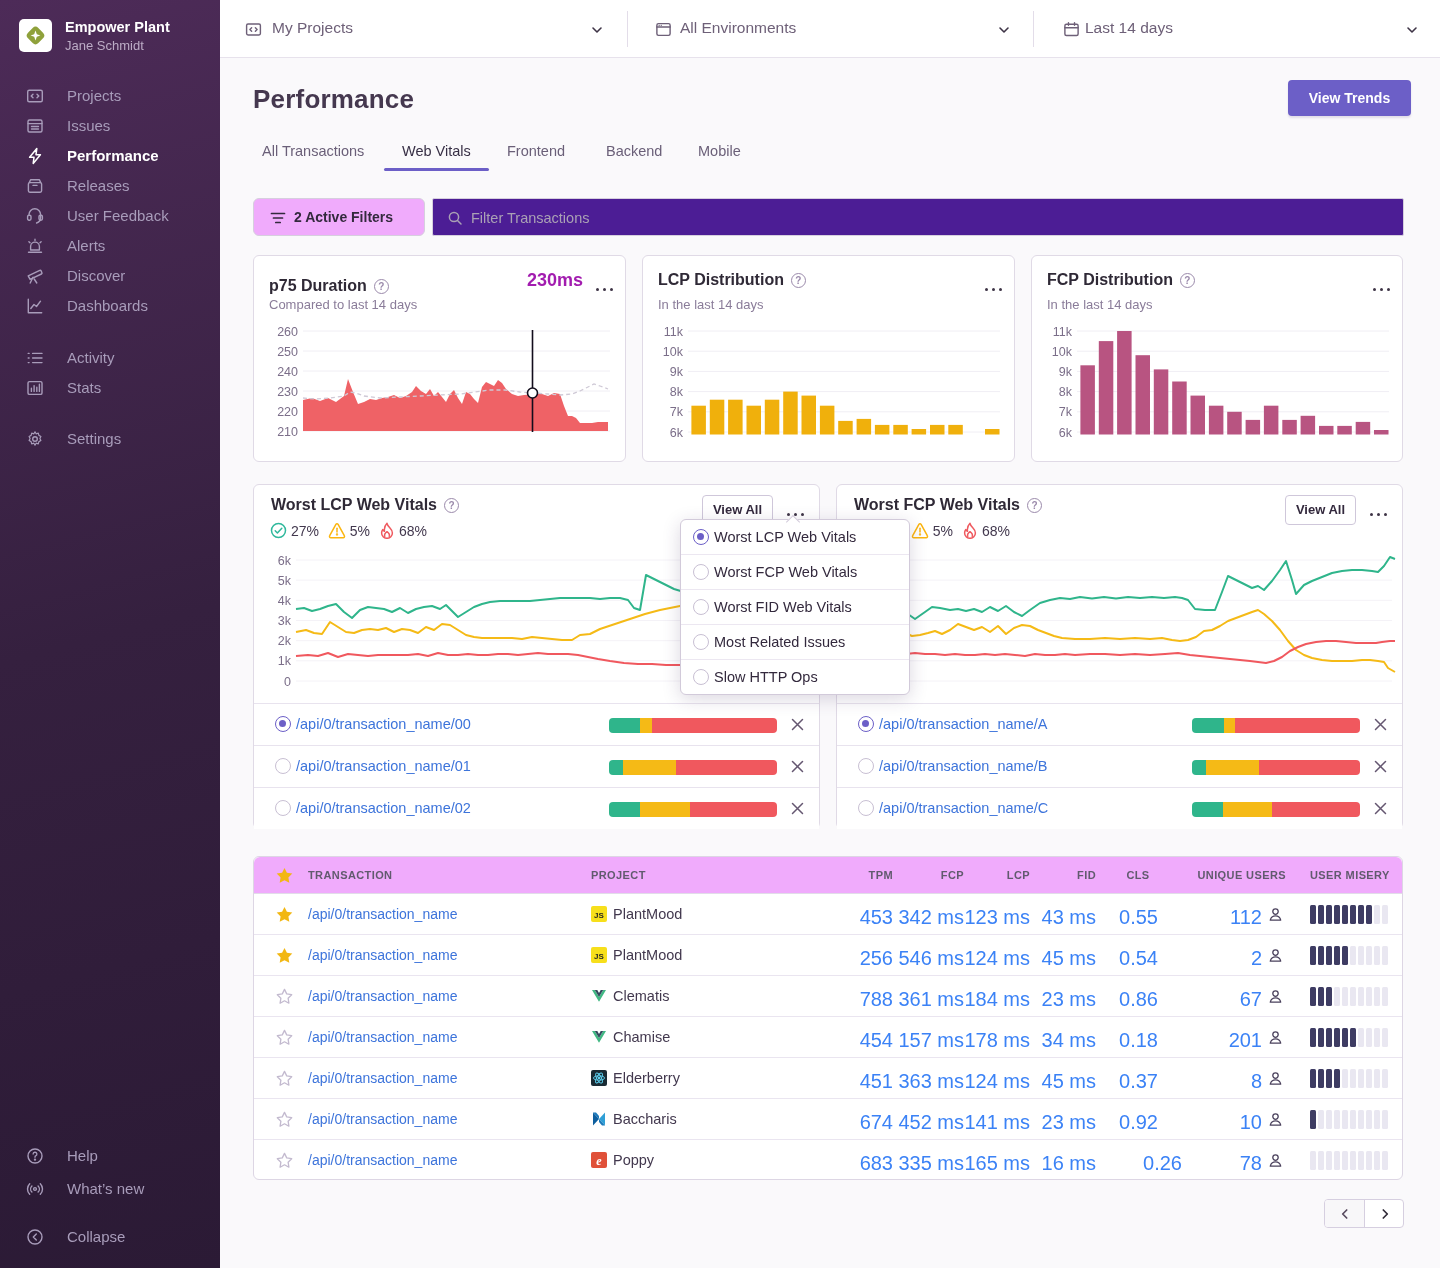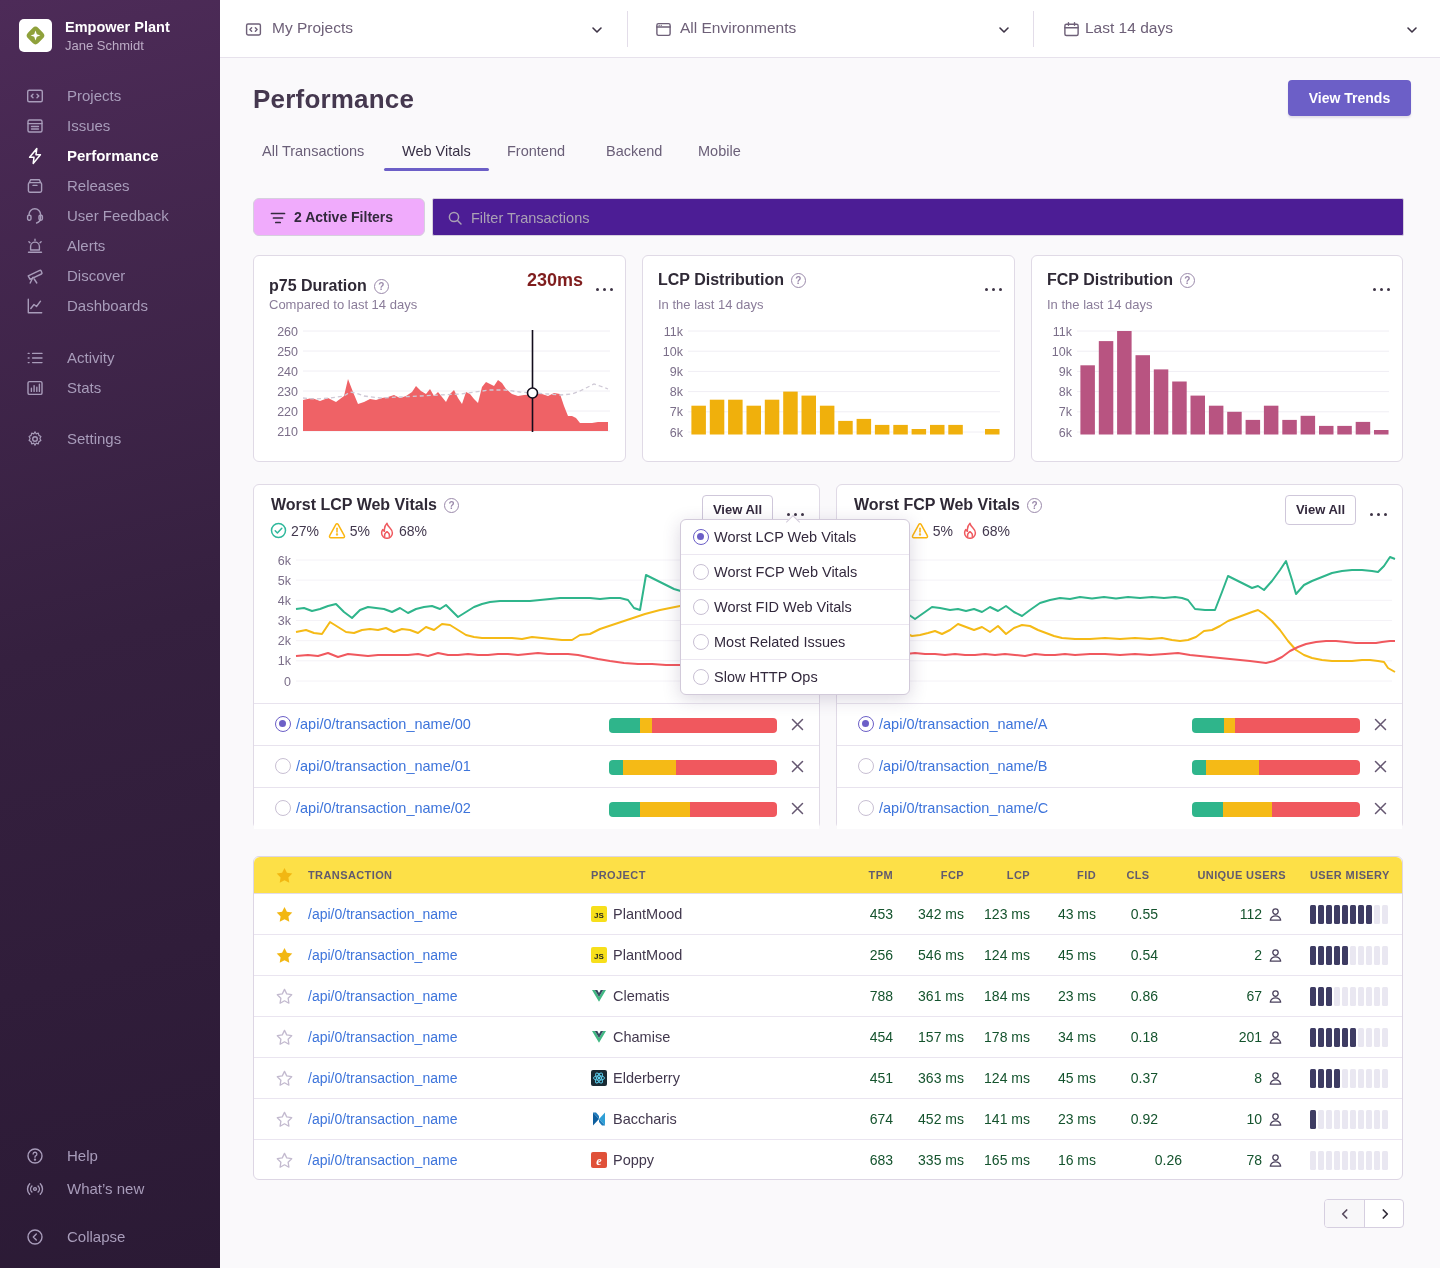--- a/index.html
+++ b/index.html
@@ -42,7 +42,7 @@
 .dots i { display:inline-block; width:3.5px; height:3.5px; border-radius:50%; background:#3e3446; margin-left:3.5px; }
 .qmark { display:inline-block; width:15px; height:15px; border:1.4px solid #9b8aab; border-radius:50%;
   color:#9b8aab; font-size:10px; font-weight:bold; text-align:center; line-height:13px; vertical-align:1px; margin-left:7px; }
-.redval { position:absolute; font-size:18px; font-weight:600; color:#7f1d1d; }
+.redval { position:absolute; font-size:18px; font-weight:600; color:#a21caf; }
 
 .viewall { position:absolute; width:71px; height:30px; background:#fff; border:1px solid #cfc7da; border-radius:4px;
   font-size:13px; font-weight:bold; color:#33293d; text-align:center; line-height:28px; }

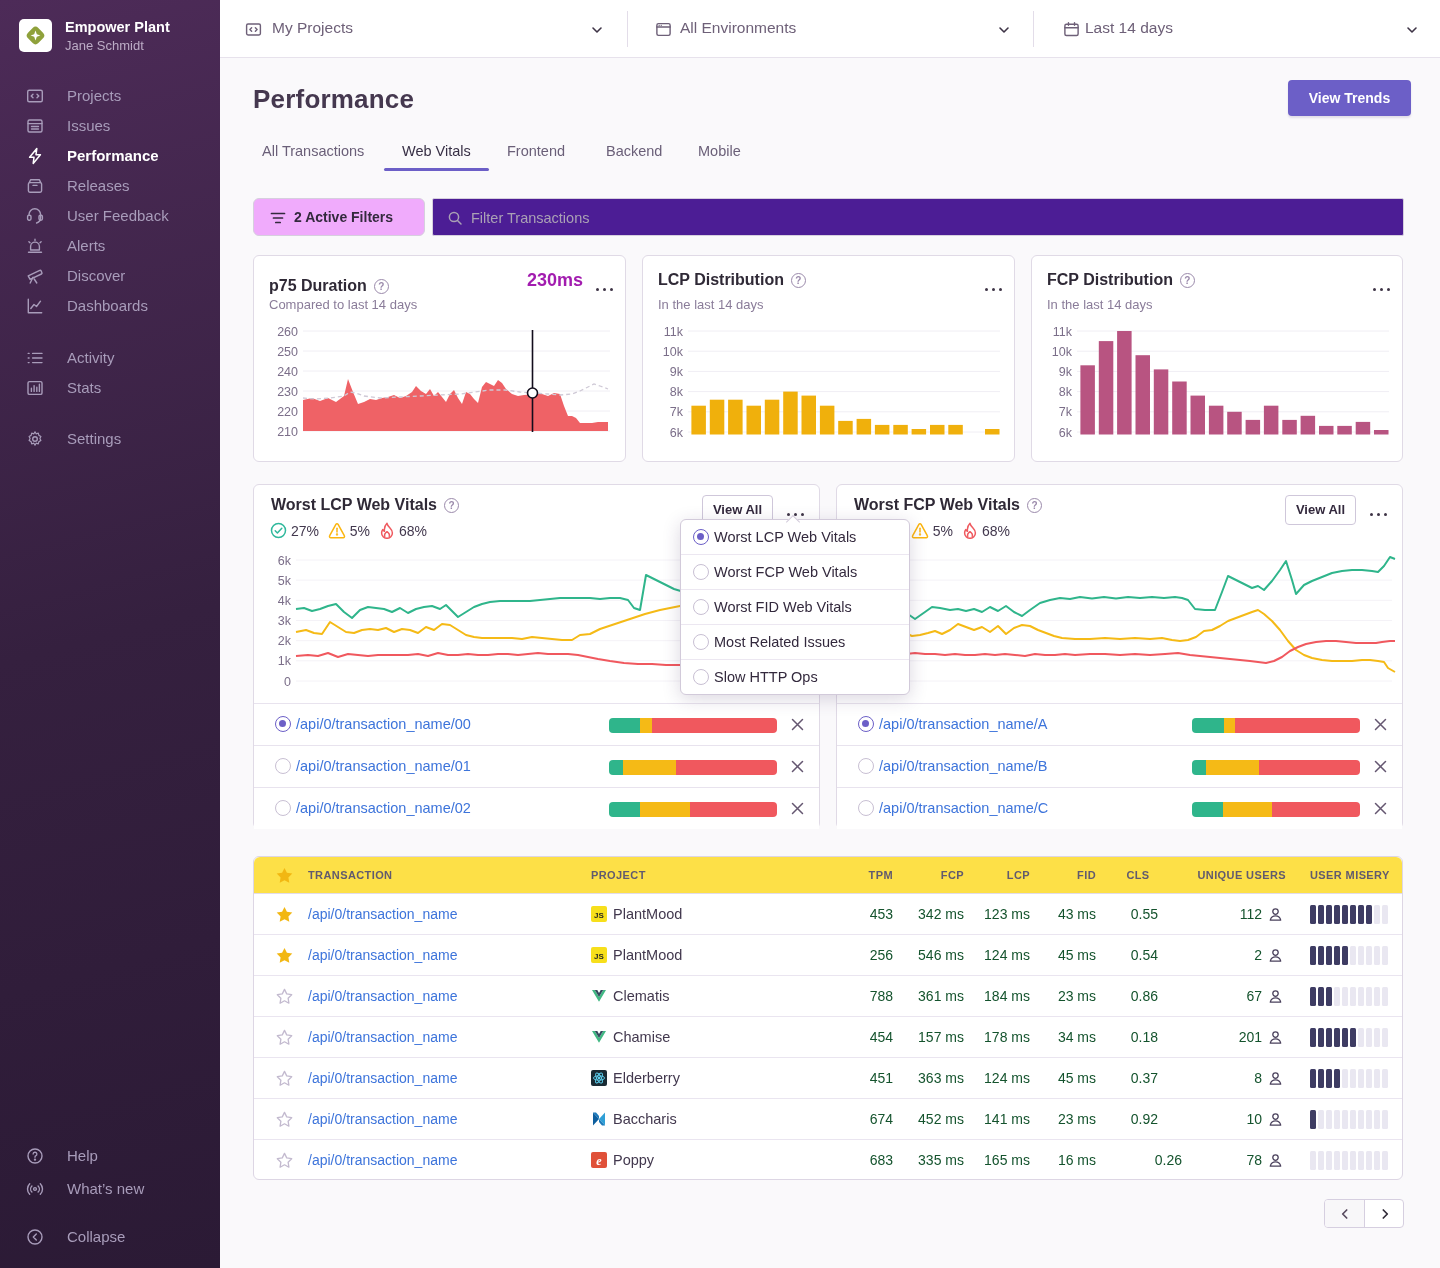--- a/index.html
+++ b/index.html
@@ -66,7 +66,7 @@
 
 #table { position:absolute; left:253px; top:856px; width:1150px; height:324px; background:#fff;
   border:1px solid #ddd6e4; border-radius:6px; }
-#thead { position:absolute; left:0; top:0; width:1148px; height:37px; background:#fde047;
+#thead { position:absolute; left:0; top:0; width:1148px; height:37px; background:#f0abfc;
   border-bottom:1px solid #e2dce9; border-radius:6px 6px 0 0; }
 .th { position:absolute; top:12px; font-size:11px; font-weight:bold; color:#615a6e; letter-spacing:.4px; }
 .trow { position:absolute; left:0; width:1148px; height:41px; }

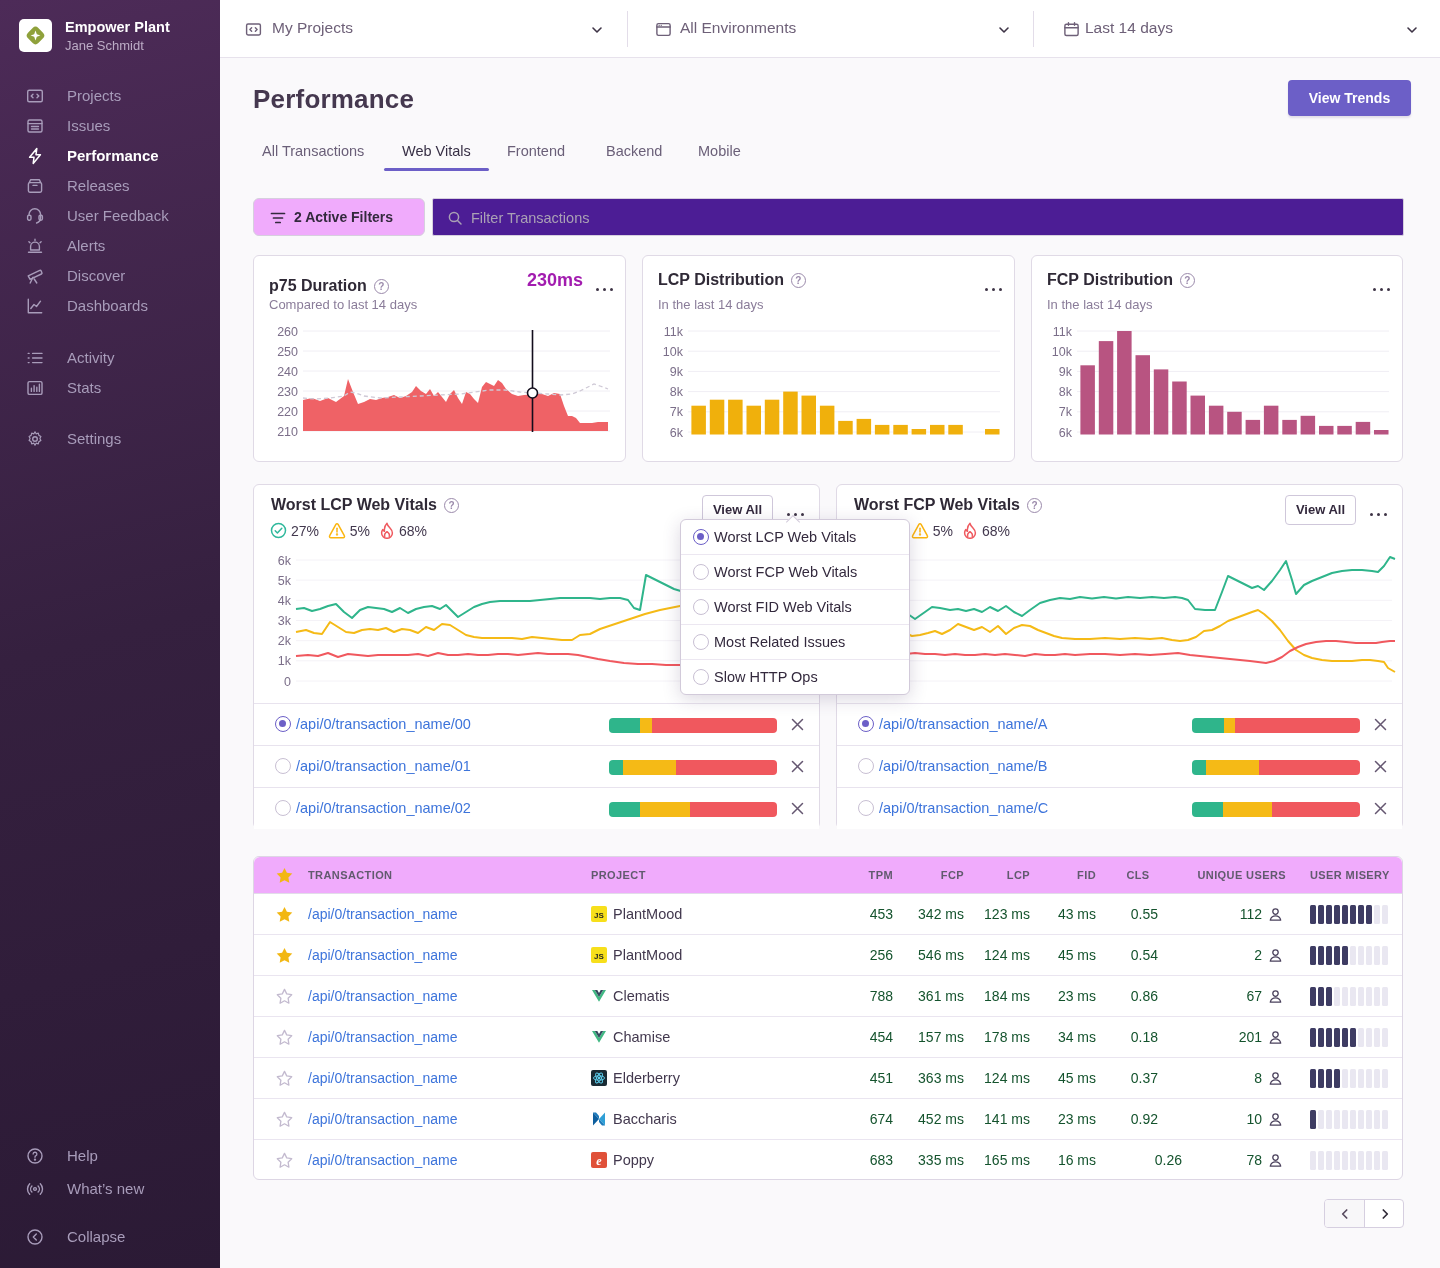--- a/index.html
+++ b/index.html
@@ -73,7 +73,7 @@
 .trow .bord { position:absolute; left:0; bottom:0; width:1148px; height:1px; background:#eae5f0; }
 .tlink { position:absolute; left:54px; top:12px; font-size:14px; color:#3d74db; }
 .pname { position:absolute; left:359px; top:12px; font-size:14.5px; color:#42384e; }
-.num { position:absolute; top:12px; font-size:14px; color:#14532d; text-align:right; }
+.num { position:absolute; top:12px; font-size:20px; color:#3b82f6; text-align:right; }
 .mbars { position:absolute; left:1056px; top:11px; display:flex; }
 .mbars i { display:inline-block; width:6px; height:19px; border-radius:1.5px; margin-right:2px; background:#e9e7f1; }
 .mbars i.f { background:#3e3c63; }

